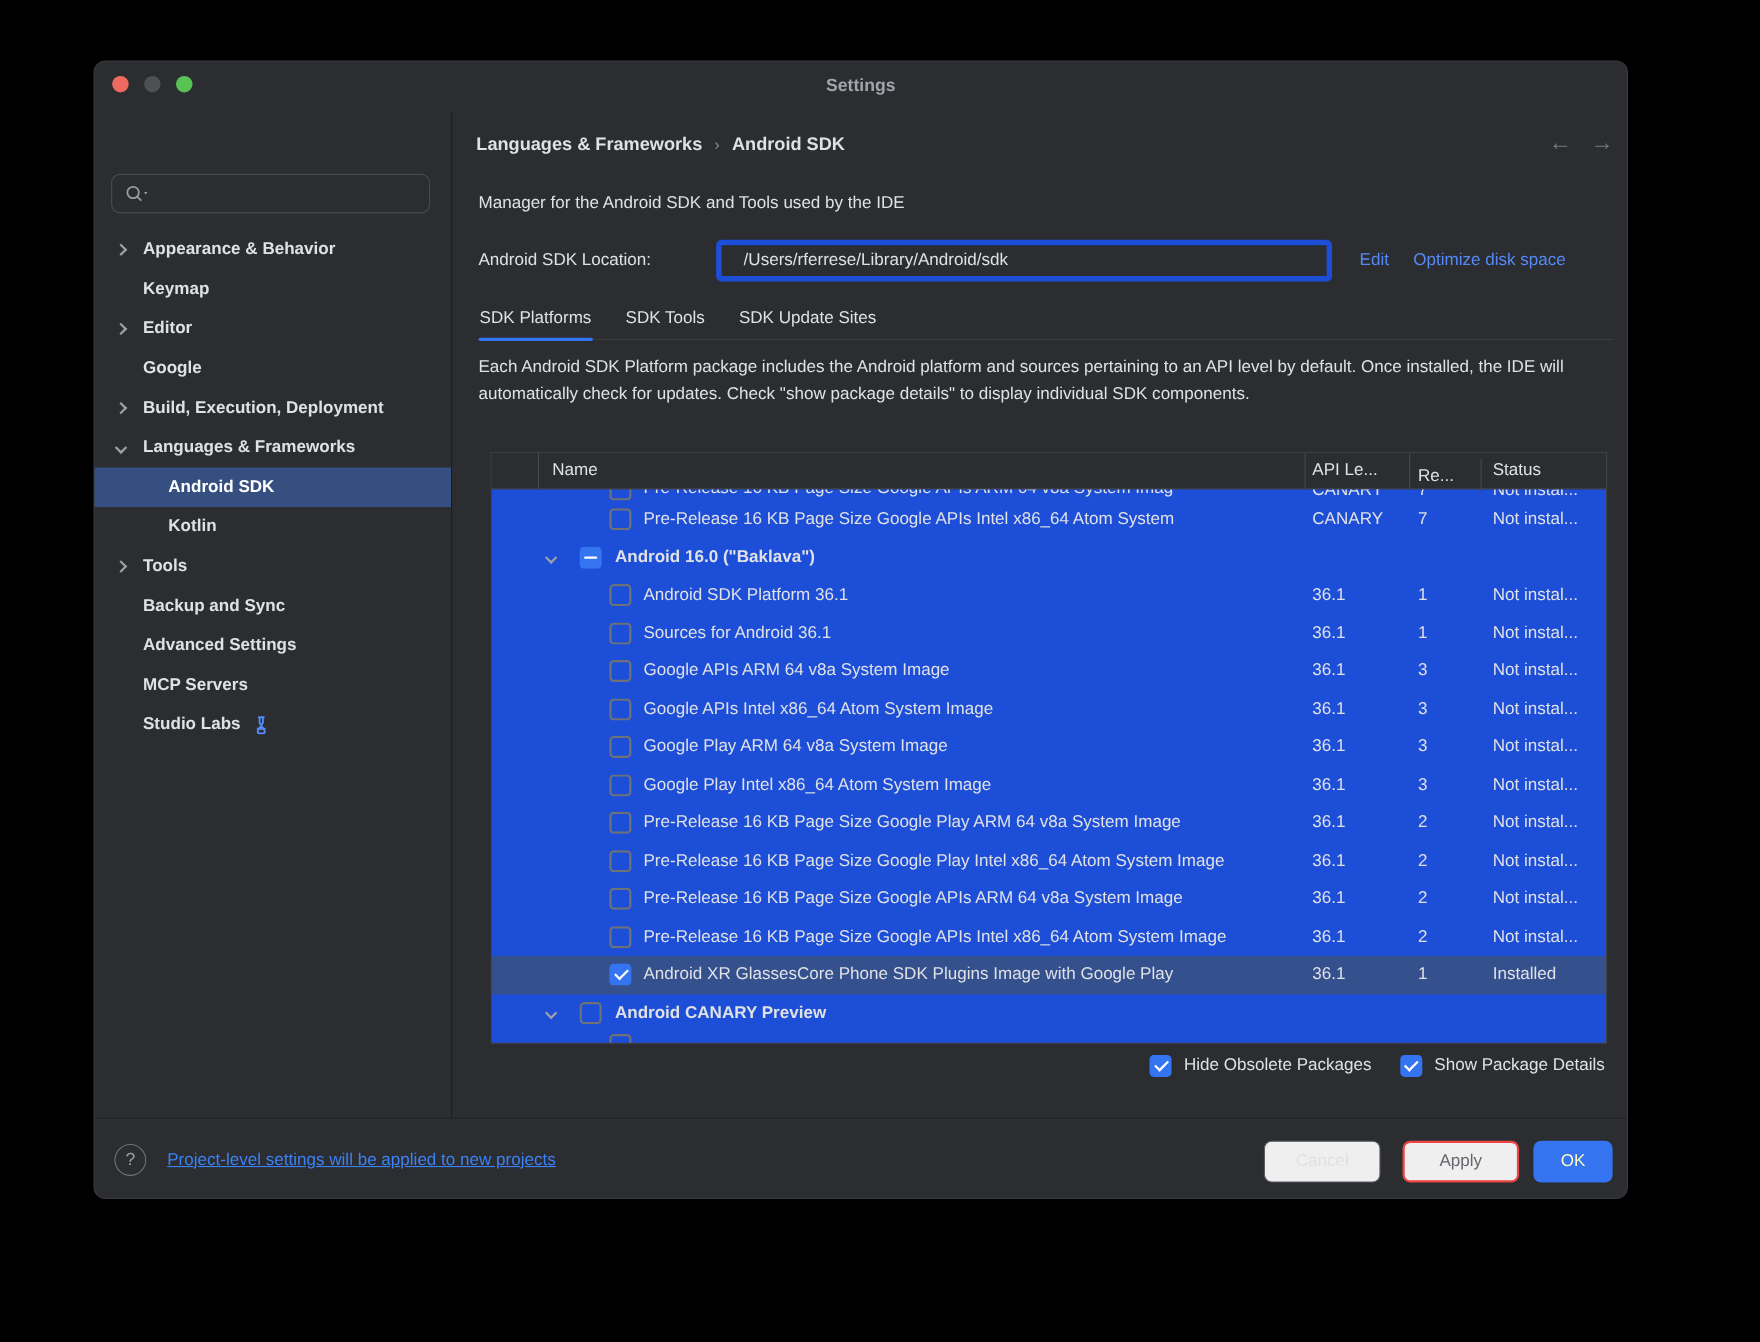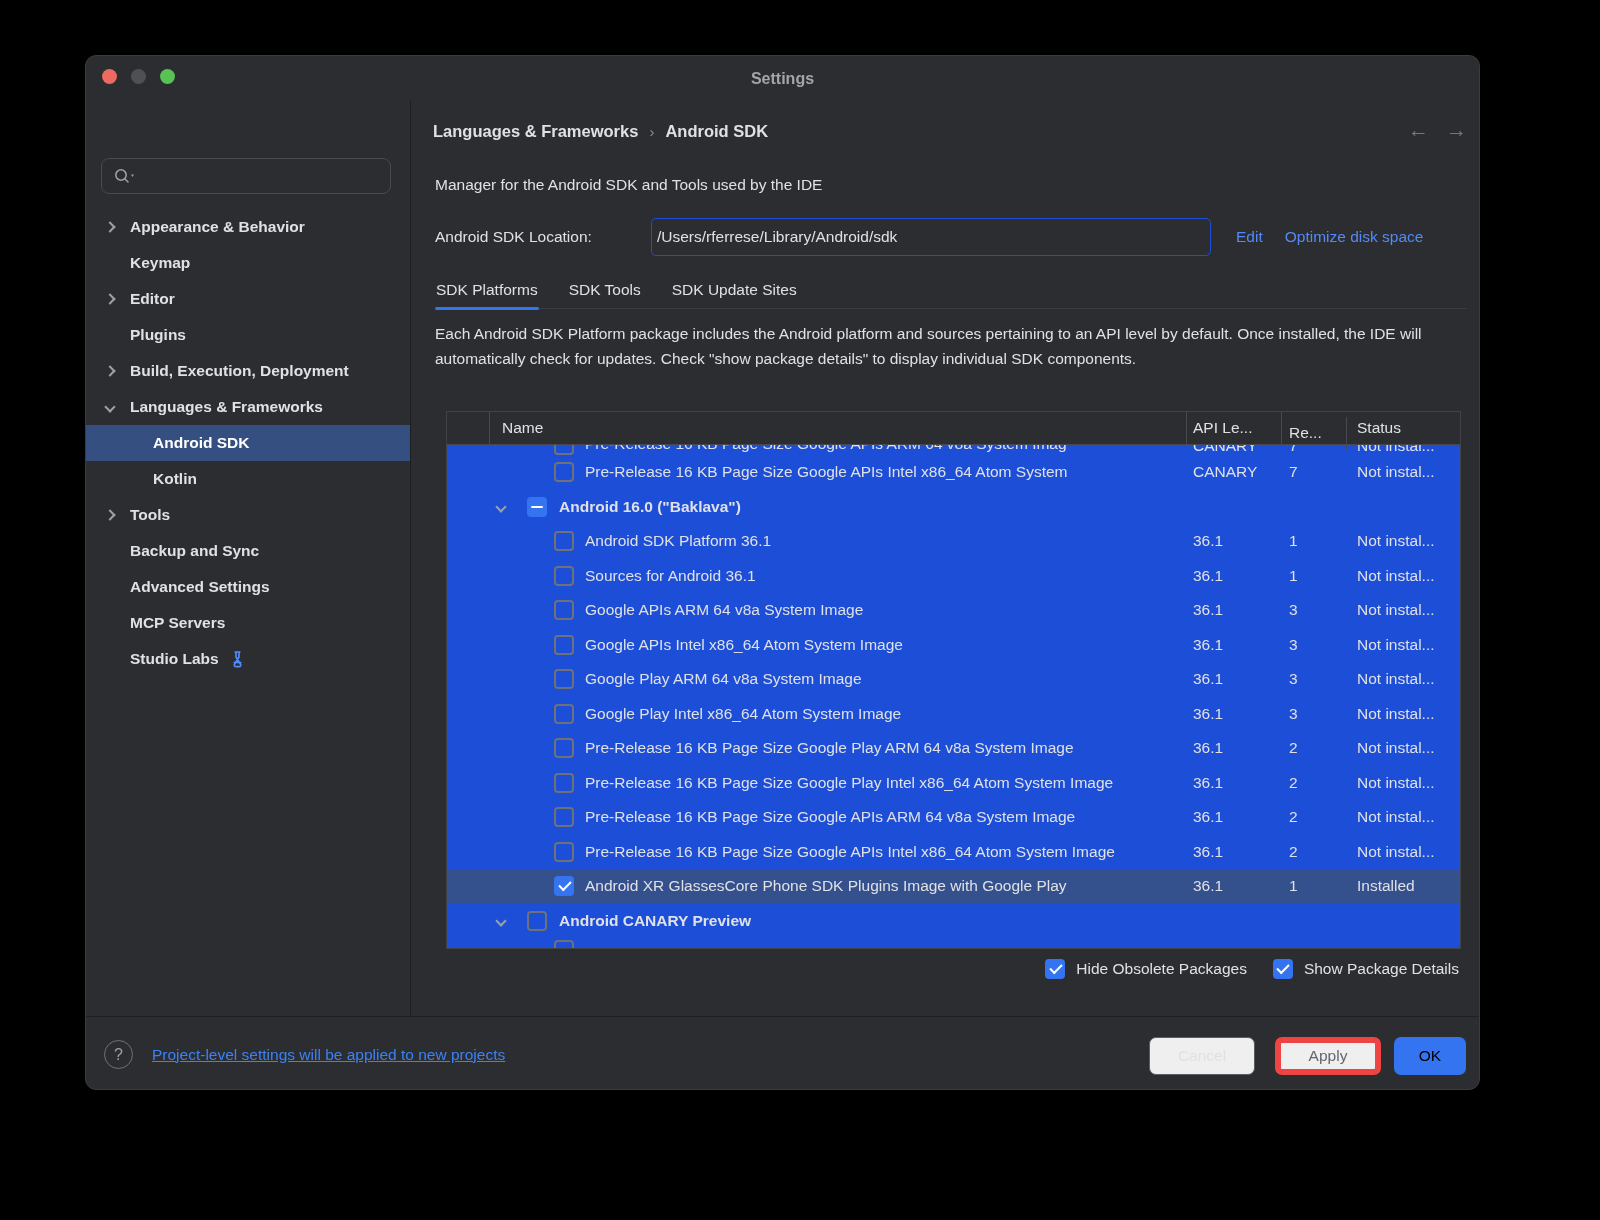--- a/index.html
+++ b/index.html
@@ -52,8 +52,8 @@
   .loc-row { position:absolute; left:349px; top:154px; height:54px; display:flex;
     align-items:center; font-size:15.5px; }
   .loc-label { width:216px; flex:none; }
-  .loc-input { width:560px; height:38px; border:1px solid #1d4ed8; border-radius:5px;
-    background:transparent; color:#dfe1e5; font-size:15.5px; padding:0 5px;
+  .loc-input { width:560px; height:38px; border:5px solid #1d4ed8; border-radius:5px;
+    background:transparent; color:#dfe1e5; font-size:15.5px; padding:0 20px;
     font-family:inherit; outline:none; }
   .link { color:#548af7; cursor:pointer; }
   .link.edit { margin-left:25px; }

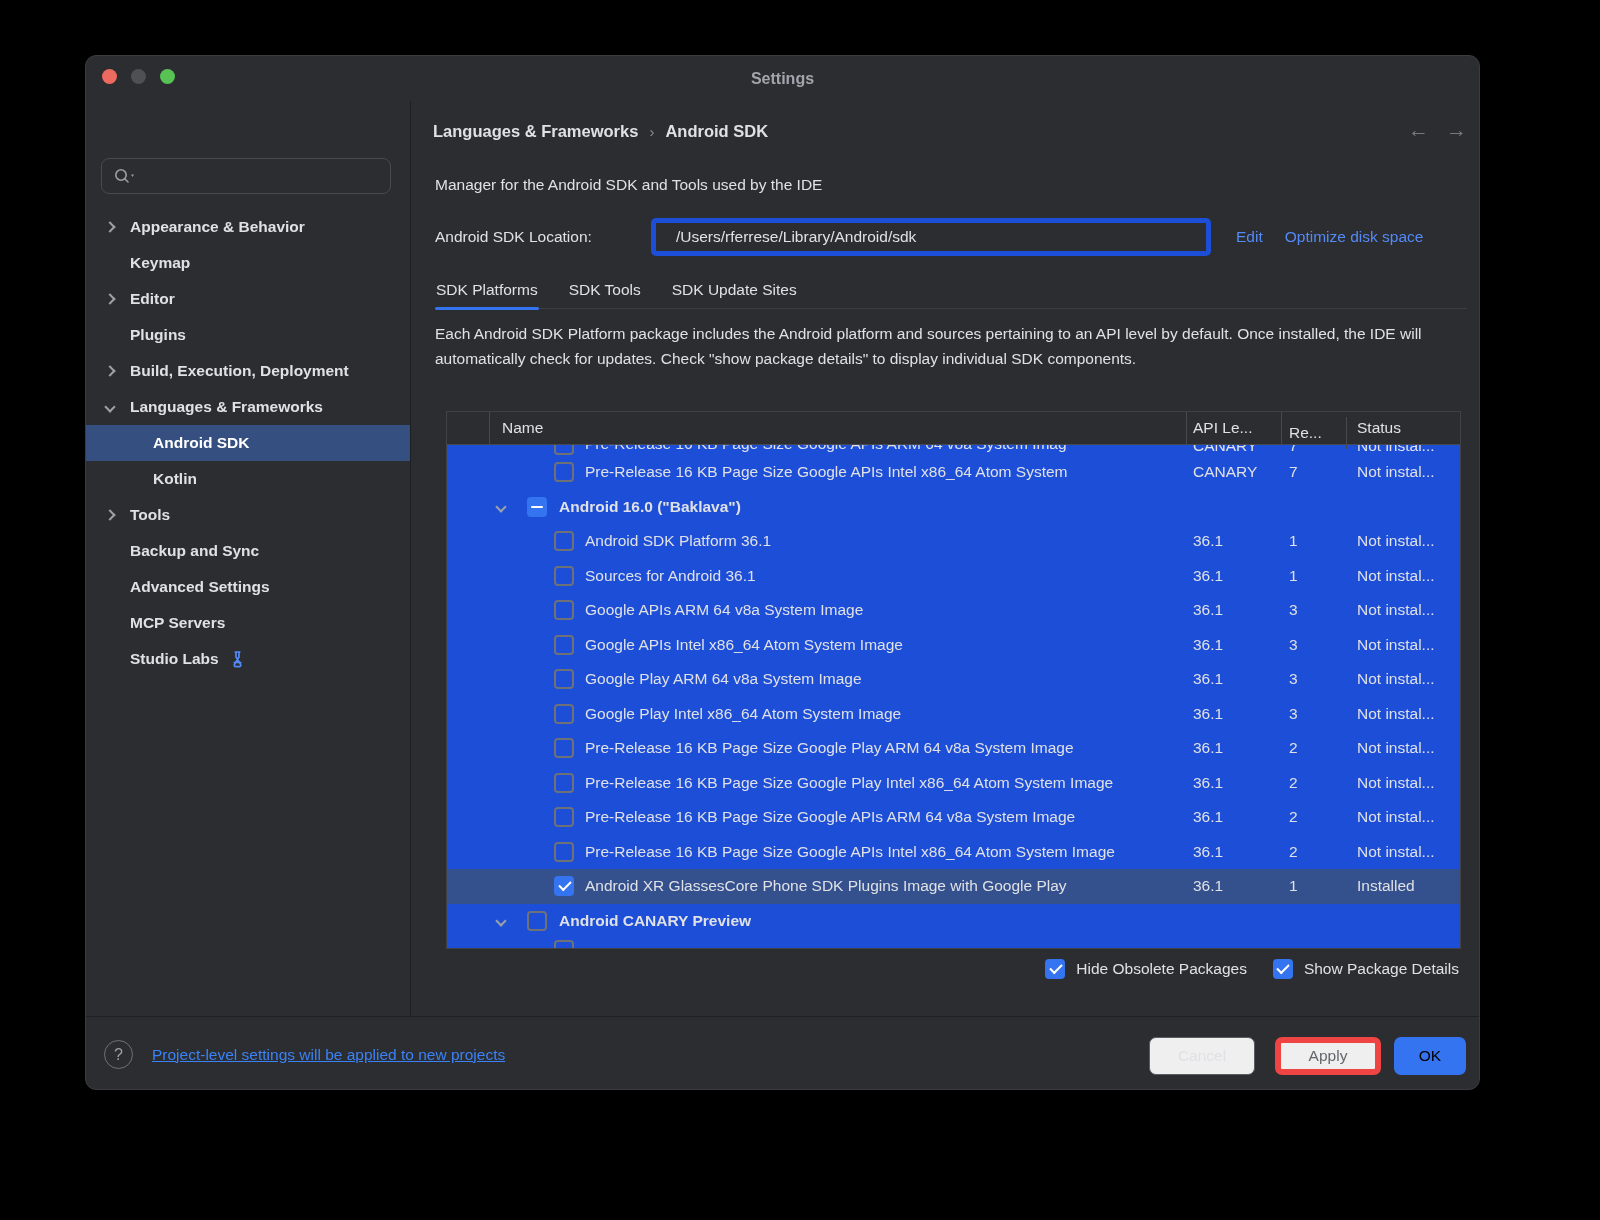--- a/index.html
+++ b/index.html
@@ -176,7 +176,7 @@
   </div>
         <div class="nav-item">
     <span class="chev-slot"></span>
-    <span class="nav-label">Plugins</span>
+    <span class="nav-label">Google</span>
 
   </div>
         <div class="nav-item">

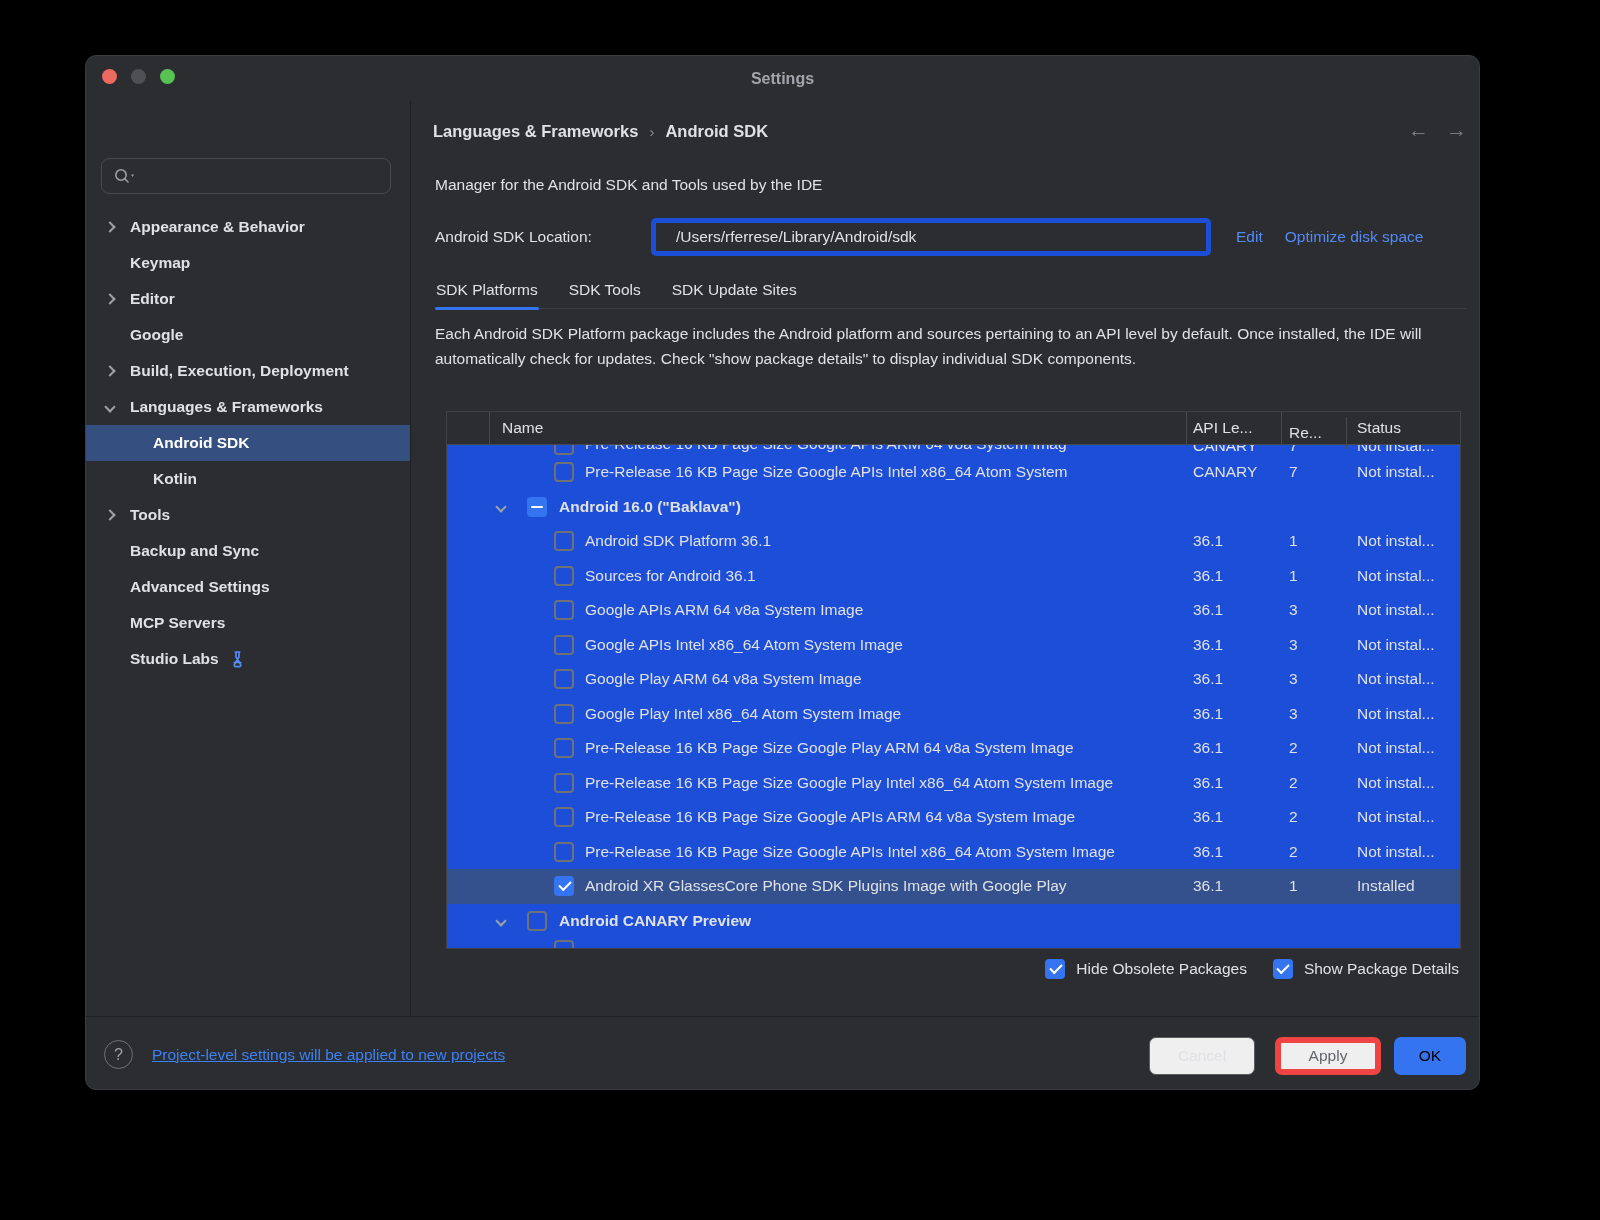--- a/index.html
+++ b/index.html
@@ -124,7 +124,7 @@
     display:flex; align-items:center; justify-content:center; cursor:pointer;
     font-family:inherit; }
   .btn.cancel { left:1063px; width:106px; border:1px solid #5a5d63; color:#dfe1e5; }
-  .btn.apply  { left:1189px; width:106px; border:6px solid #ef4444; color:#63666c; }
+  .btn.apply  { left:1189px; width:106px; border:2px solid #ef4444; color:#63666c; }
   .btn.ok     { left:1308px; width:72px;  background:#3574f0; color:#000000; border:none; }
 
   svg { display:block; }

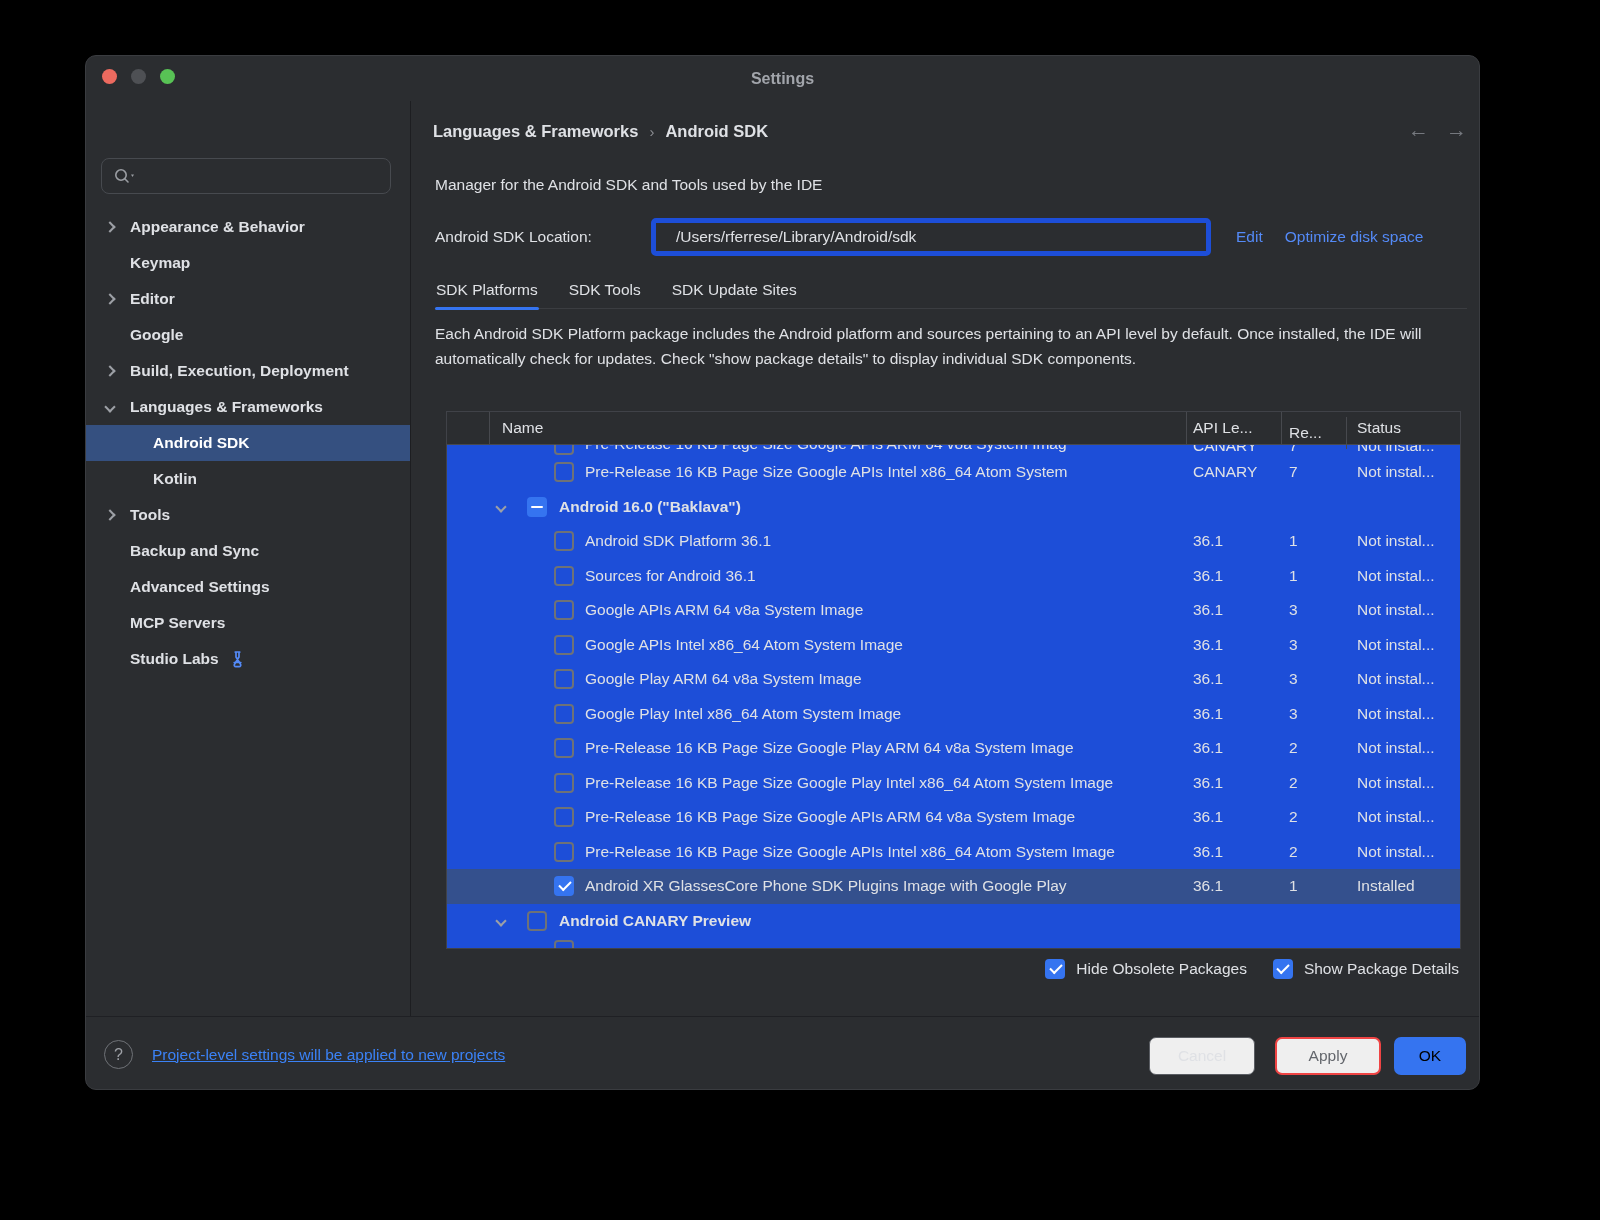--- a/index.html
+++ b/index.html
@@ -125,7 +125,7 @@
     font-family:inherit; }
   .btn.cancel { left:1063px; width:106px; border:1px solid #5a5d63; color:#dfe1e5; }
   .btn.apply  { left:1189px; width:106px; border:2px solid #ef4444; color:#63666c; }
-  .btn.ok     { left:1308px; width:72px;  background:#3574f0; color:#000000; border:none; }
+  .btn.ok     { left:1308px; width:72px;  background:#3574f0; color:#fef9c3; border:none; }
 
   svg { display:block; }
 </style>

